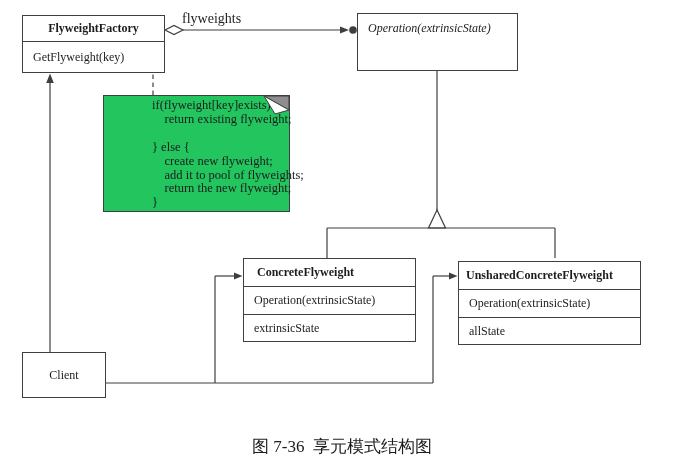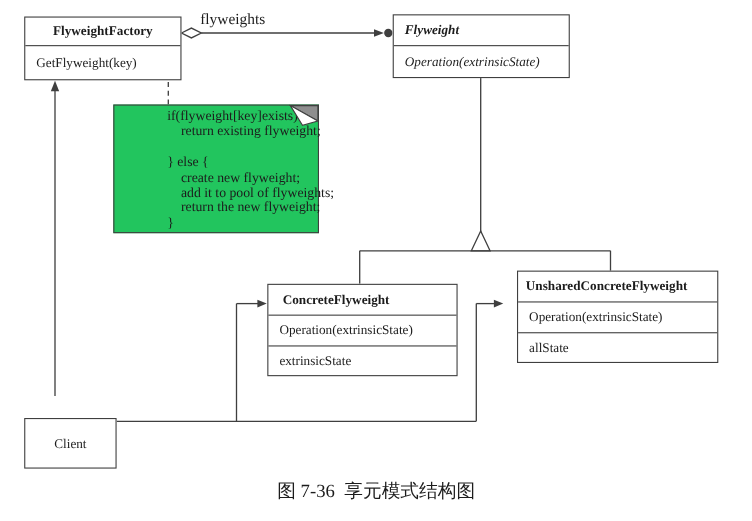--- a/index.html
+++ b/index.html
@@ -78,7 +78,6 @@
   </div>
 
   <div class="uml-class" style="left:357px;top:13px;width:161px;height:58px;">
-    <div class="compartment title italic" style="height:27px;">Flyweight</div>
     <div class="compartment italic" style="height:29px;">Operation(extrinsicState)</div>
   </div>
 

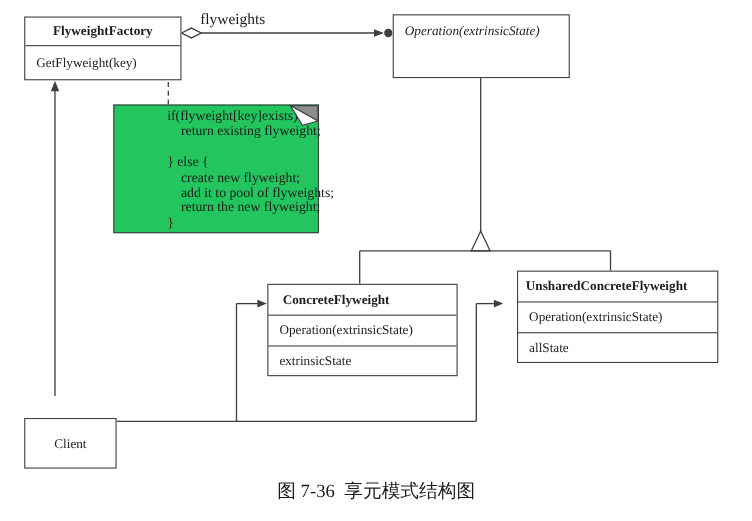--- a/index.html
+++ b/index.html
@@ -87,7 +87,7 @@
     <div class="compartment" style="height:27px;">extrinsicState</div>
   </div>
 
-  <div class="uml-class" style="left:458px;top:246px;width:183px;height:84px;margin-left:12px;">
+  <div class="uml-class" style="left:458px;top:261px;width:183px;height:84px;">
     <div class="compartment title" style="height:27px;padding-left:7px;">UnsharedConcreteFlyweight</div>
     <div class="compartment" style="height:28px;">Operation(extrinsicState)</div>
     <div class="compartment" style="height:27px;font-family:Liberation Serif, serif;">allState</div>

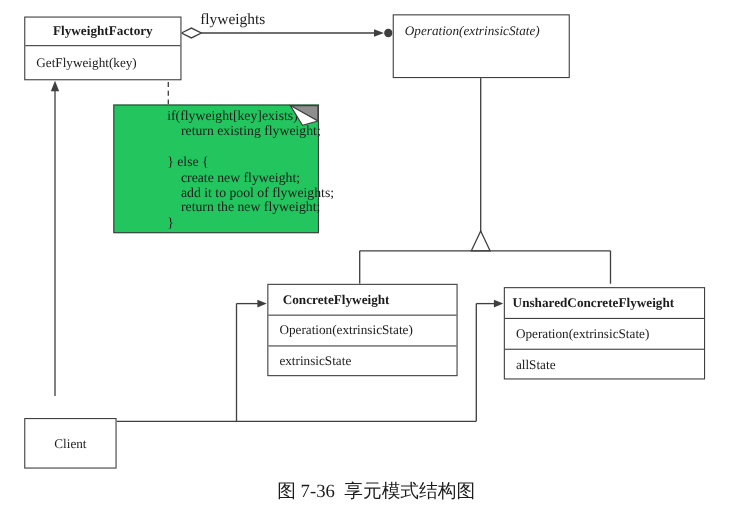--- a/index.html
+++ b/index.html
@@ -93,7 +93,7 @@
     <div class="compartment" style="height:27px;font-family:Liberation Serif, serif;">allState</div>
   </div>
 
-  <div class="uml-class" style="left:22px;top:380px;width:84px;height:46px;">
+  <div class="uml-class" style="left:22px;top:352px;width:84px;height:46px;">
     <div class="compartment centered" style="height:44px;">Client</div>
   </div>
 

